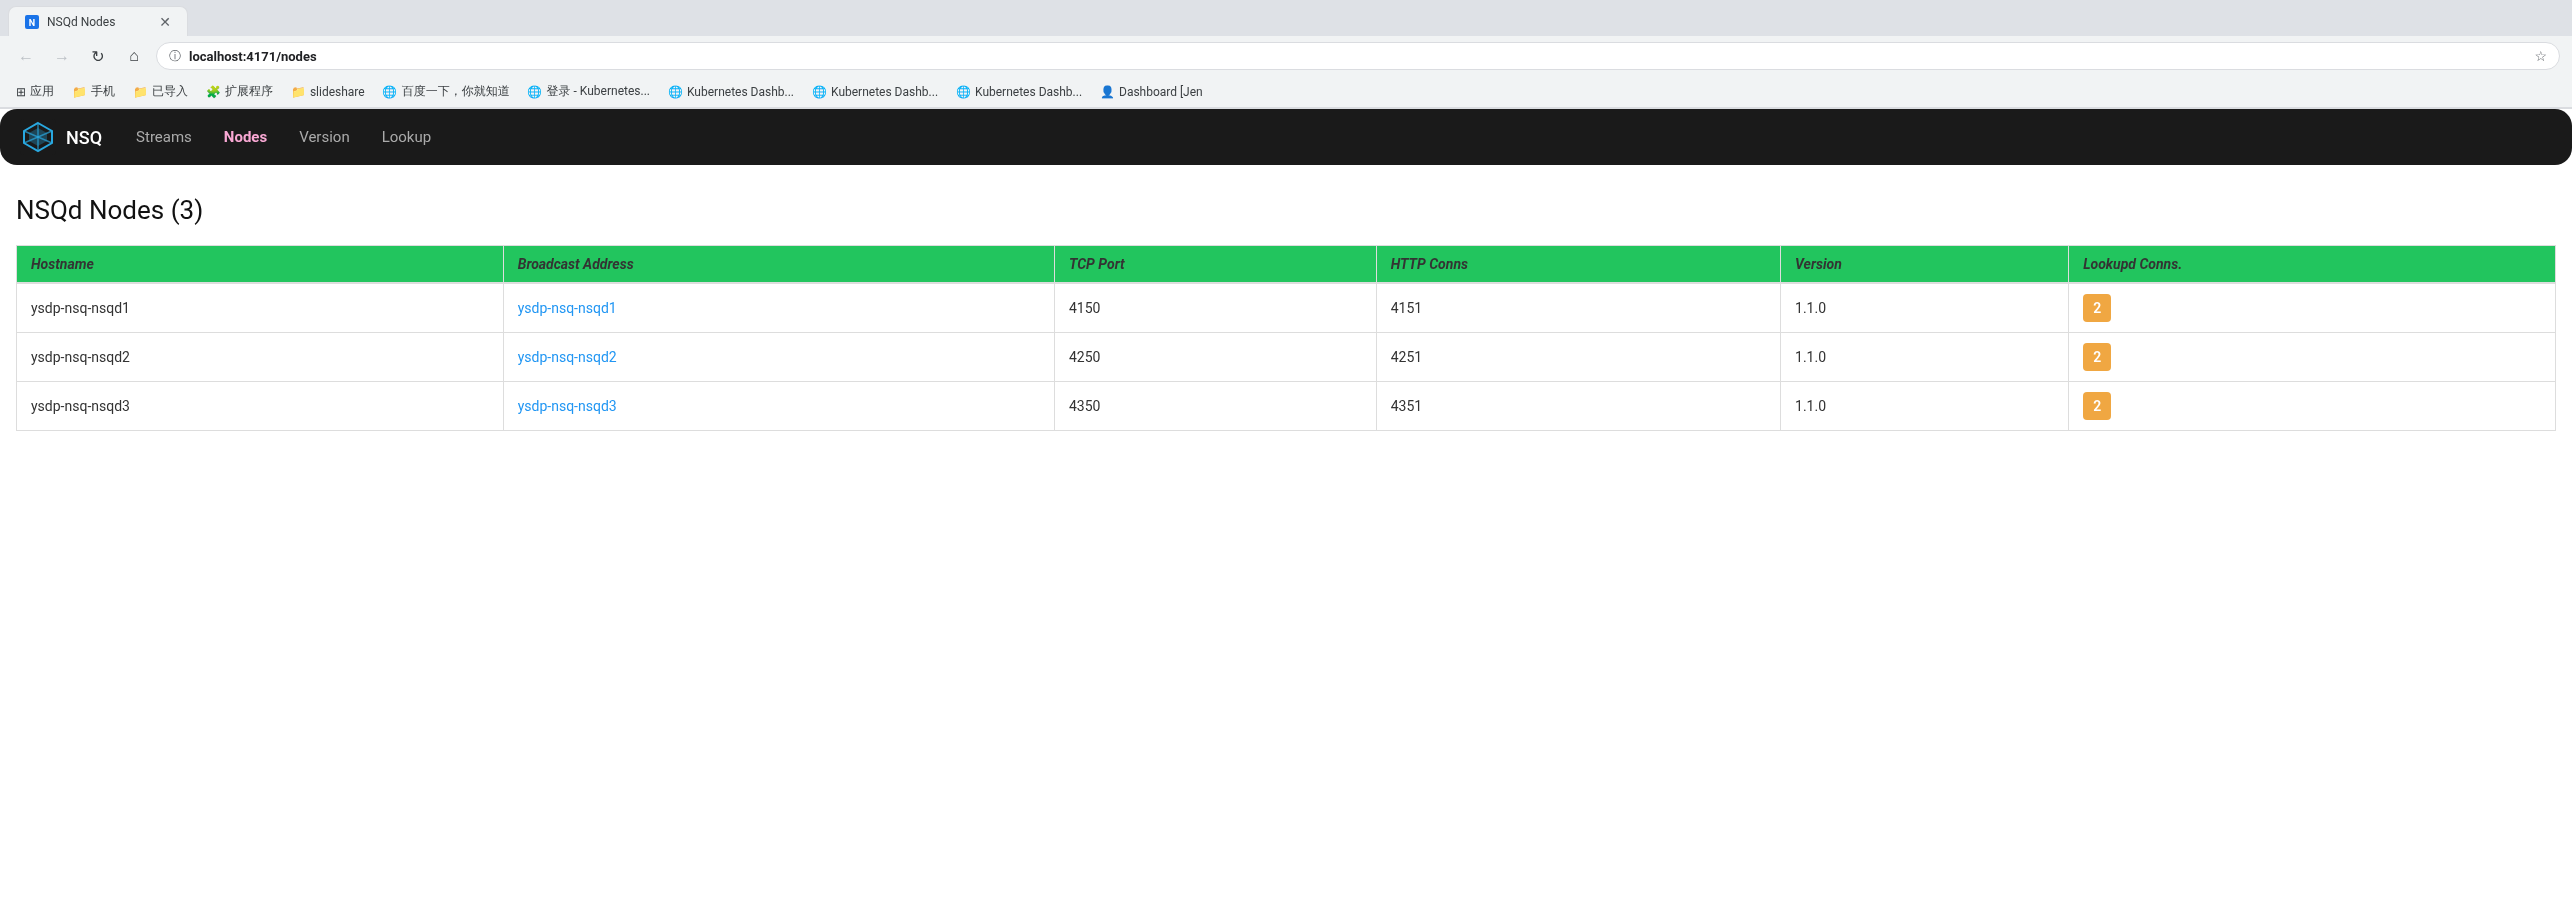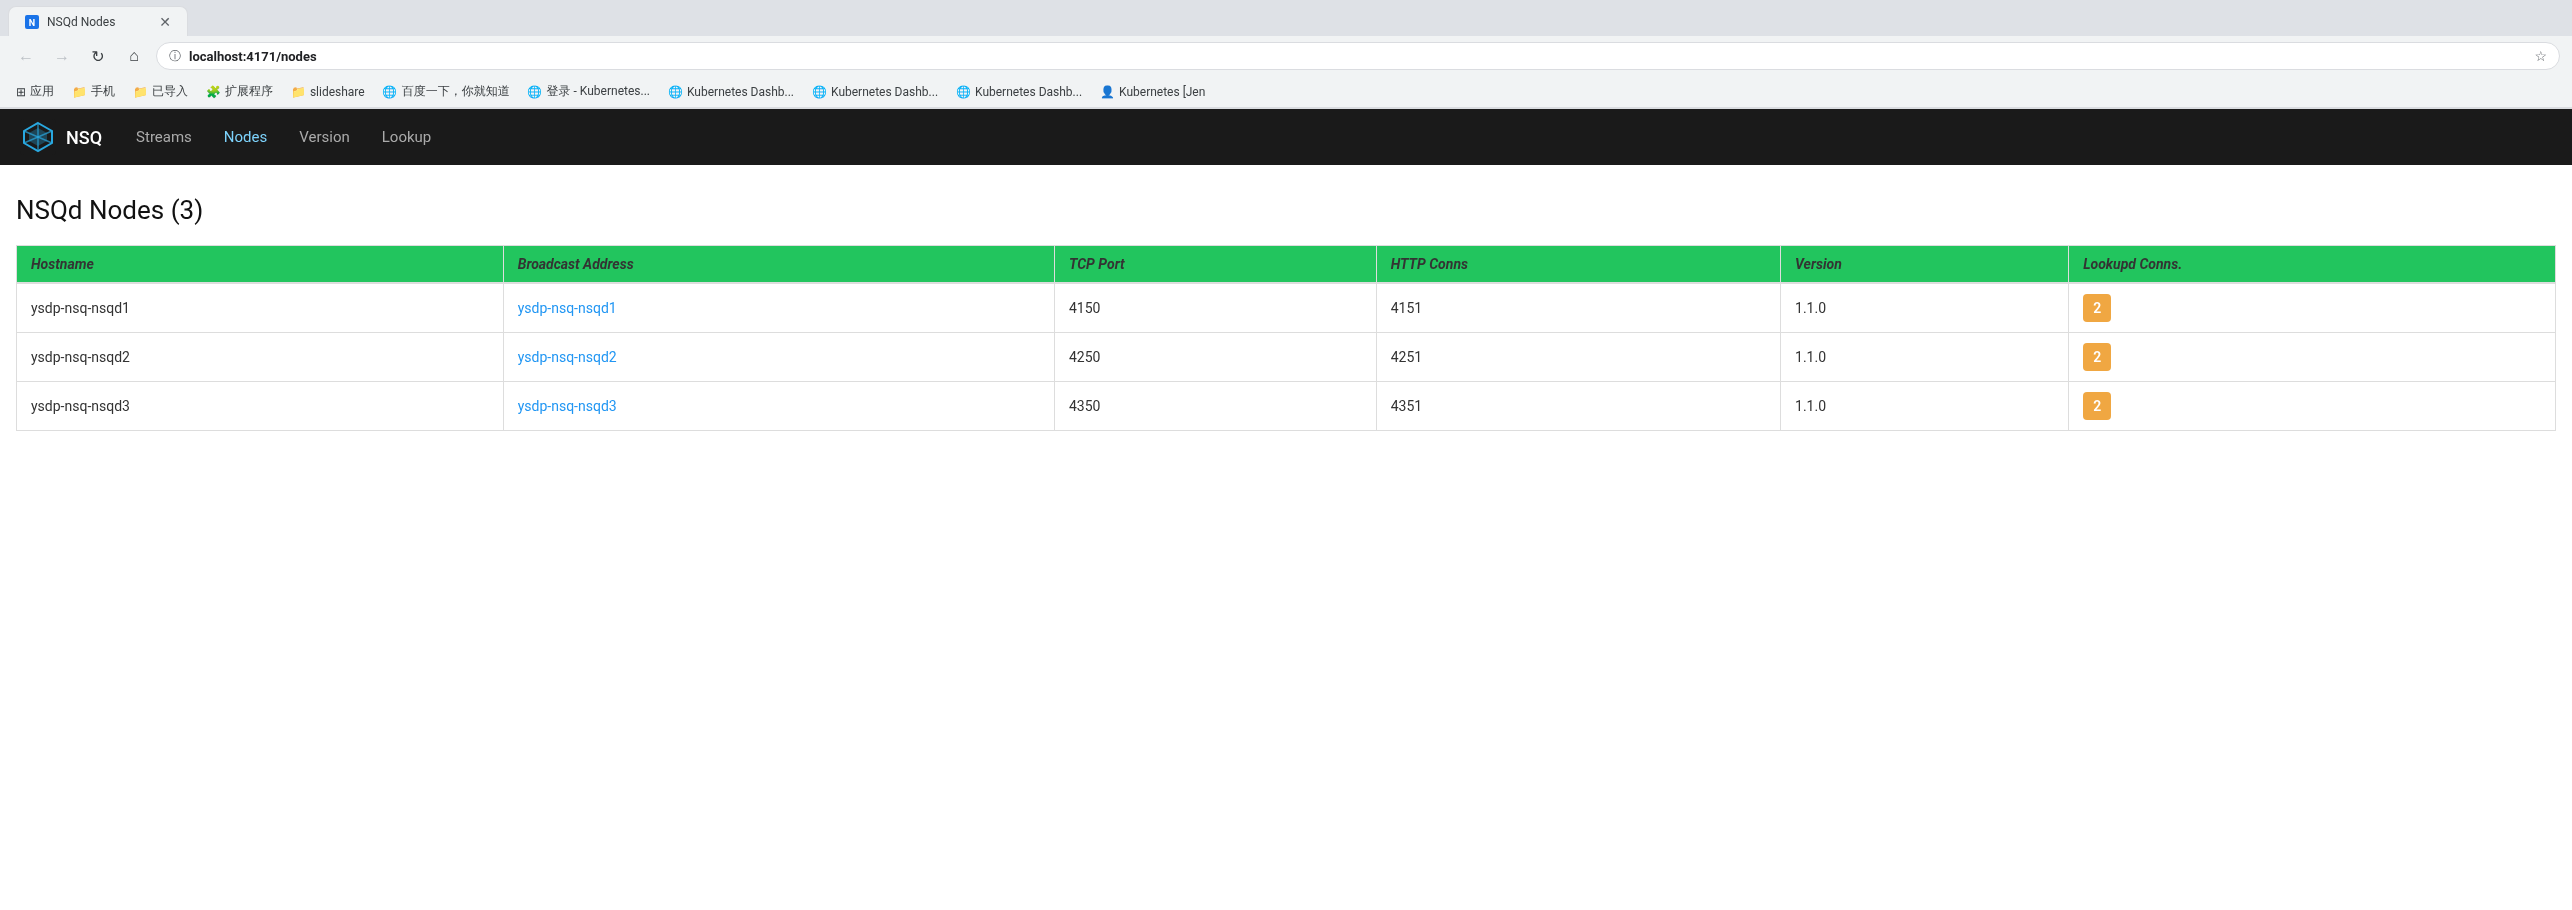--- a/index.html
+++ b/index.html
@@ -353,7 +353,7 @@
     </div>
     <div class="bookmark-item">
       <span class="bookmark-icon">👤</span>
-      <span>Kubernetes [Jen</span>
+      <span>Dashboard [Jen</span>
     </div>
   </div>
 </div>

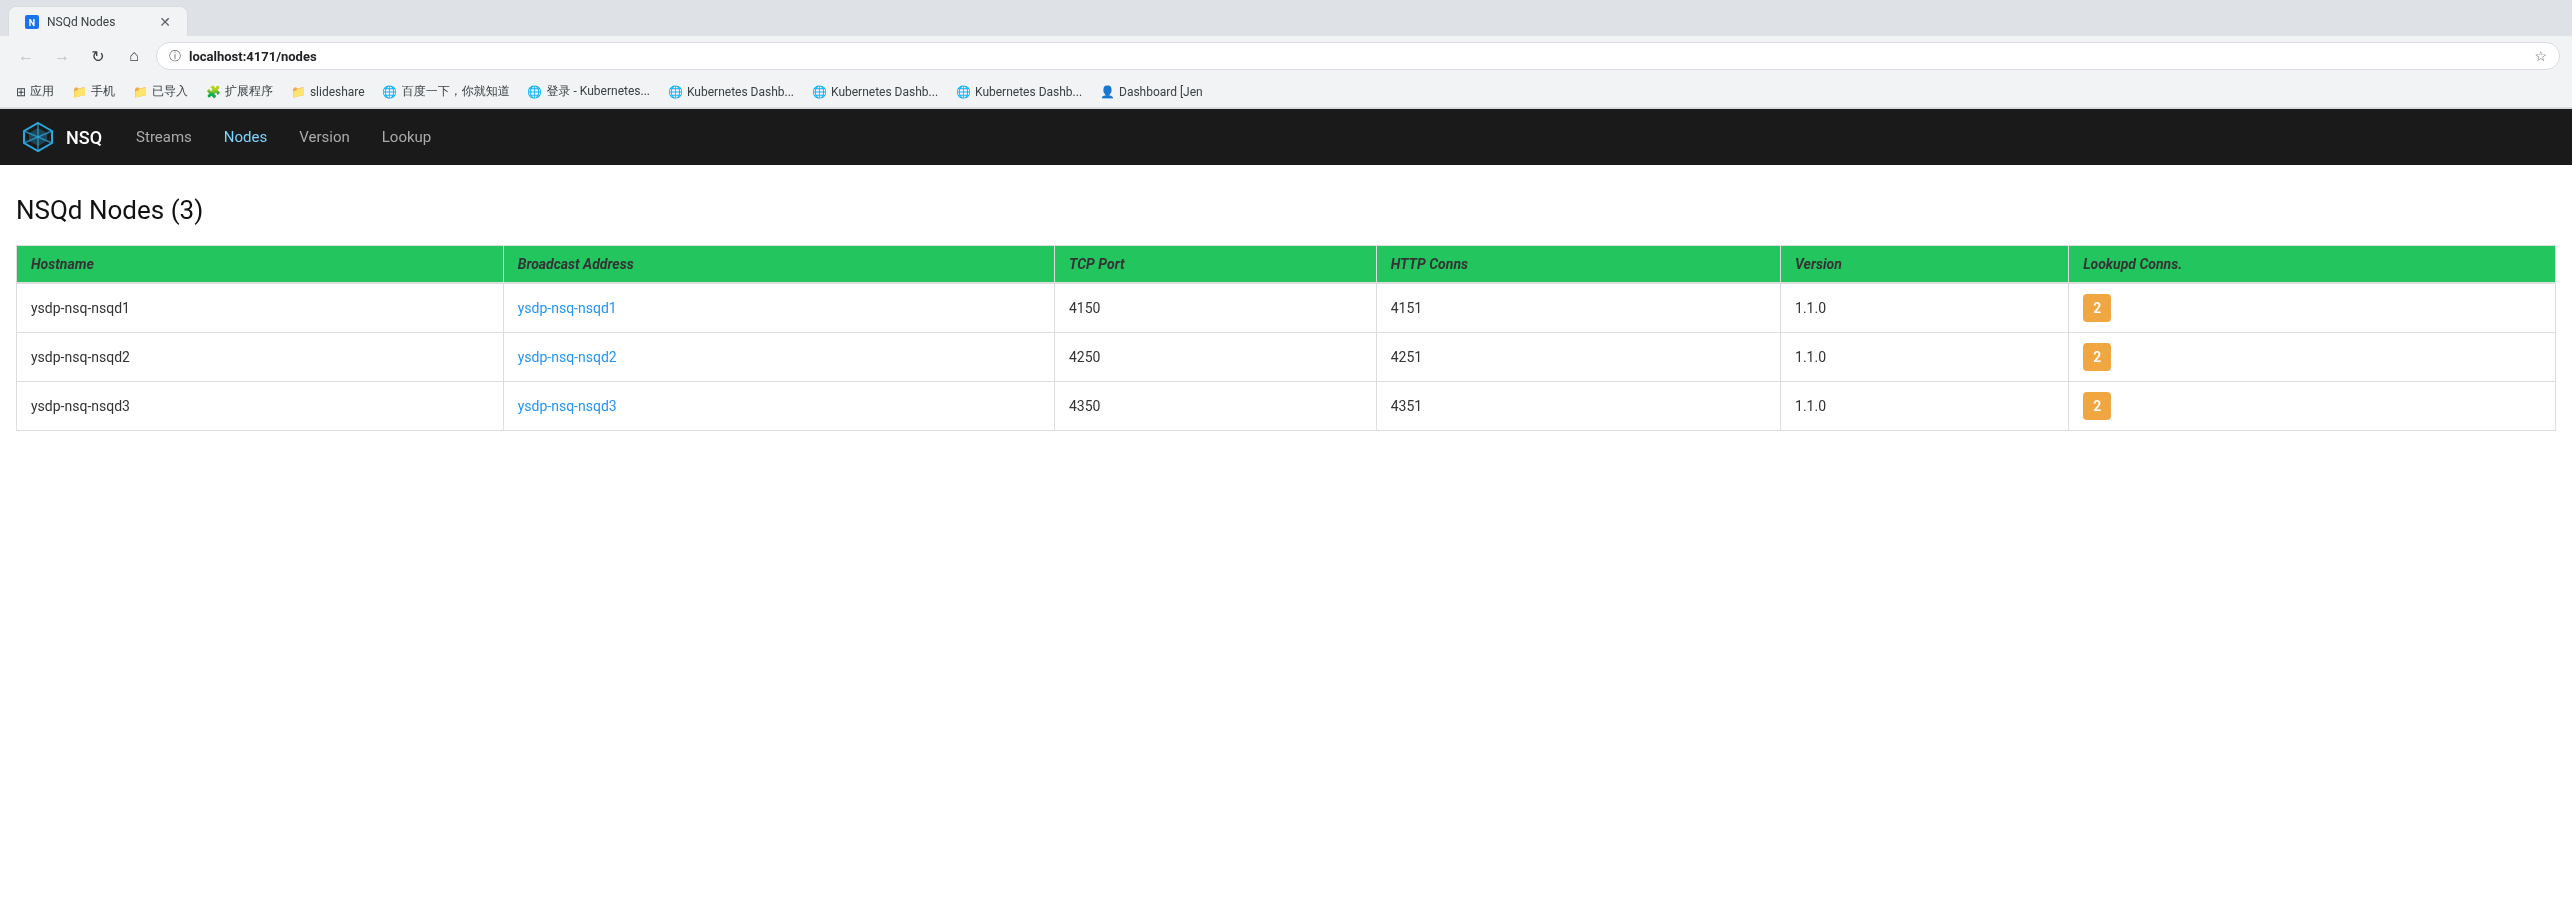--- a/index.html
+++ b/index.html
@@ -159,6 +159,7 @@
       align-items: center;
       padding: 0 20px;
       gap: 0;
+      border-radius: 17px;
     }
 
     .nsq-logo {

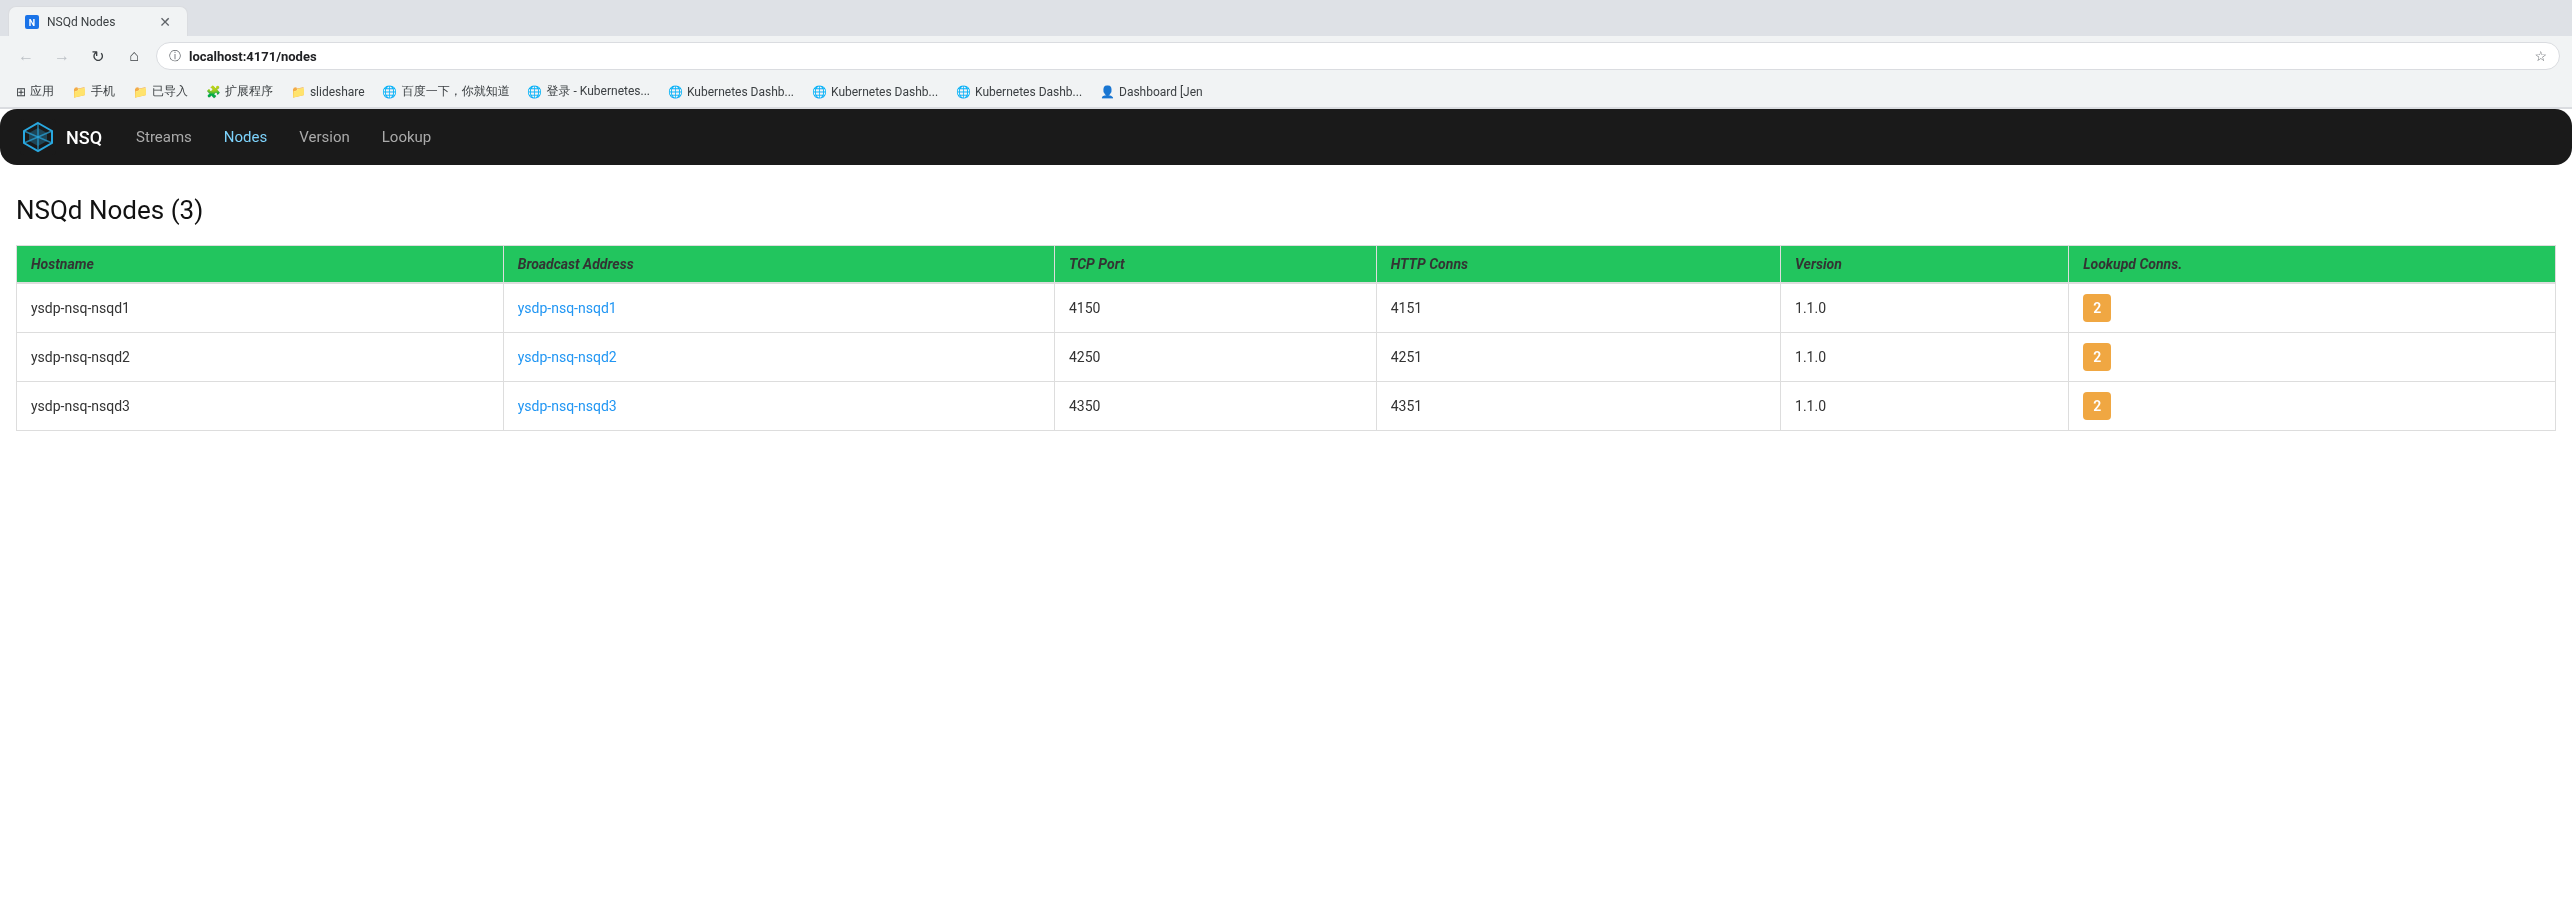--- a/index.html
+++ b/index.html
@@ -196,8 +196,8 @@
     }
 
     .nsq-nav-item.active {
-      color: #7dd3fc;
-      font-weight: 400;
+      color: #f9a8d4;
+      font-weight: 700;
     }
 
     

